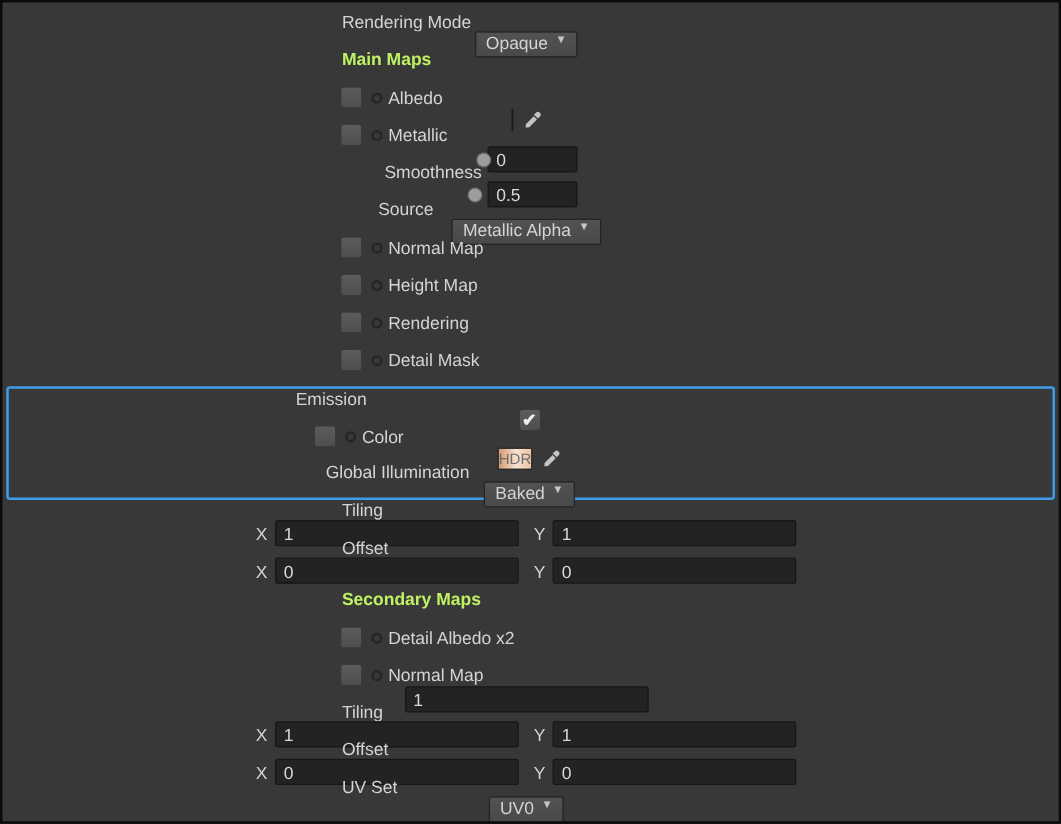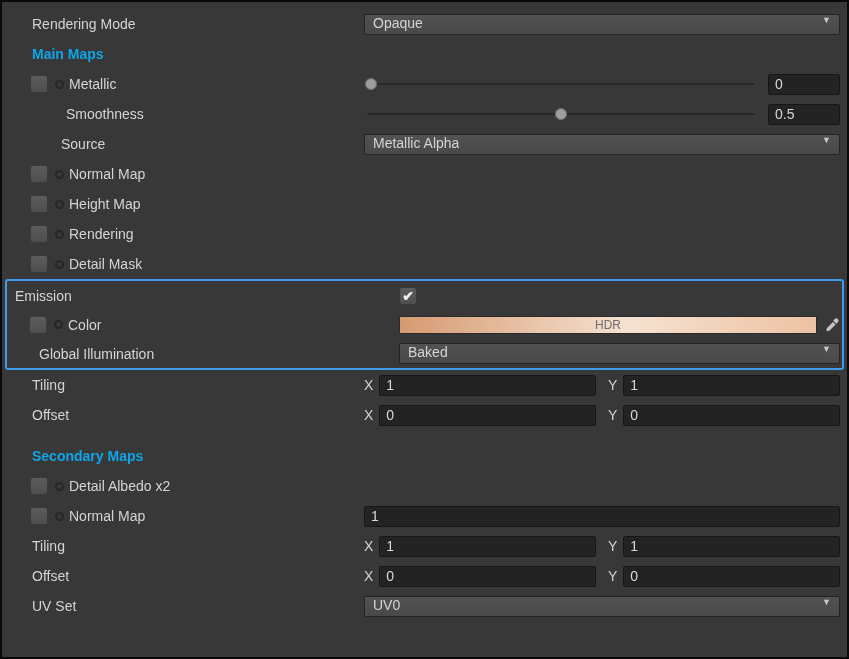--- a/index.html
+++ b/index.html
@@ -18,7 +18,7 @@
     font-size: 14px;
   }
 
-  .row { display: flex; align-items: center; height: 30px; }
+  .row { display: flex; align-items: center; height: 30px; flex-direction: column; }
   .label-col { width: 362px; flex: none; display: flex; align-items: center; overflow: hidden; }
   .ctrl-col { flex: 1; display: flex; align-items: center; padding-right: 7px; min-width: 0; }
 

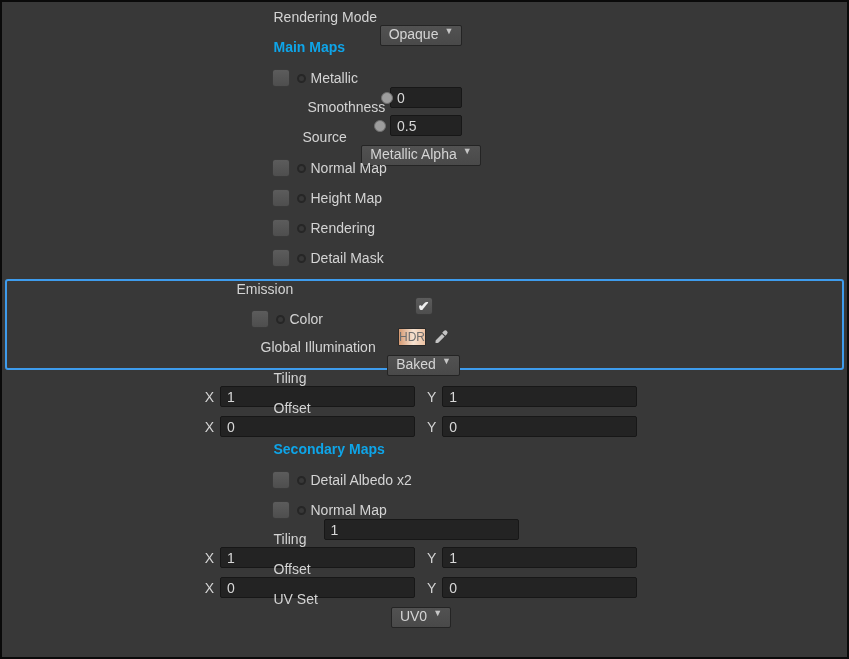--- a/index.html
+++ b/index.html
@@ -23,7 +23,7 @@
   .ctrl-col { flex: 1; display: flex; align-items: center; padding-right: 7px; min-width: 0; }
 
   .lbl { white-space: nowrap; }
-  .hdr { font-weight: 700; color: #0ea5e9; }
+  .hdr { font-weight: 700; color: #bef264; }
 
   .indent-1 { padding-left: 30px; }
   .indent-smooth { padding-left: 64px; align-items: flex-end; }

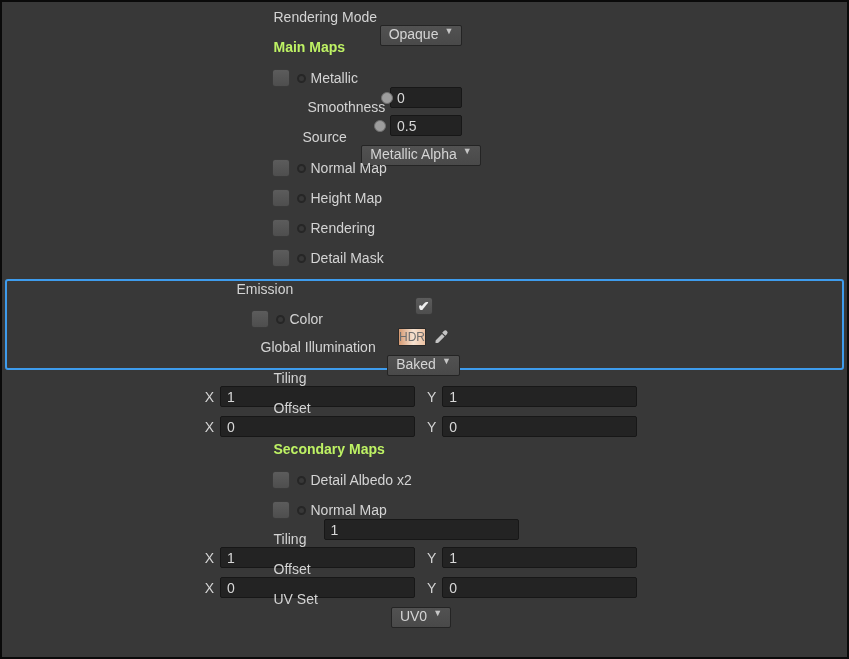--- a/index.html
+++ b/index.html
@@ -155,6 +155,19 @@
     </div>
   </div>
 
+  <div class="row">
+    <div class="label-col">
+      <span class="checkbox"></span>
+      <span class="obj-circle"></span>
+      <span class="lbl">Albedo</span>
+    </div>
+    <div class="ctrl-col">
+      <div class="swatch-white"></div>
+      <svg class="eyedrop" viewBox="0 0 16 16">
+        <path d="M13.9 2.1a2.2 2.2 0 0 1 0 3.1l-1.6 1.6-3.1-3.1 1.6-1.6a2.2 2.2 0 0 1 3.1 0z M8.5 4.4l3.1 3.1-6 6c-.25.25-.6.4-.95.4l-2.15.1.1-2.15c0-.35.15-.7.4-.95l6-6z"></path>
+      </svg>
+    </div>
+  </div>
 
   <div class="row">
     <div class="label-col">

